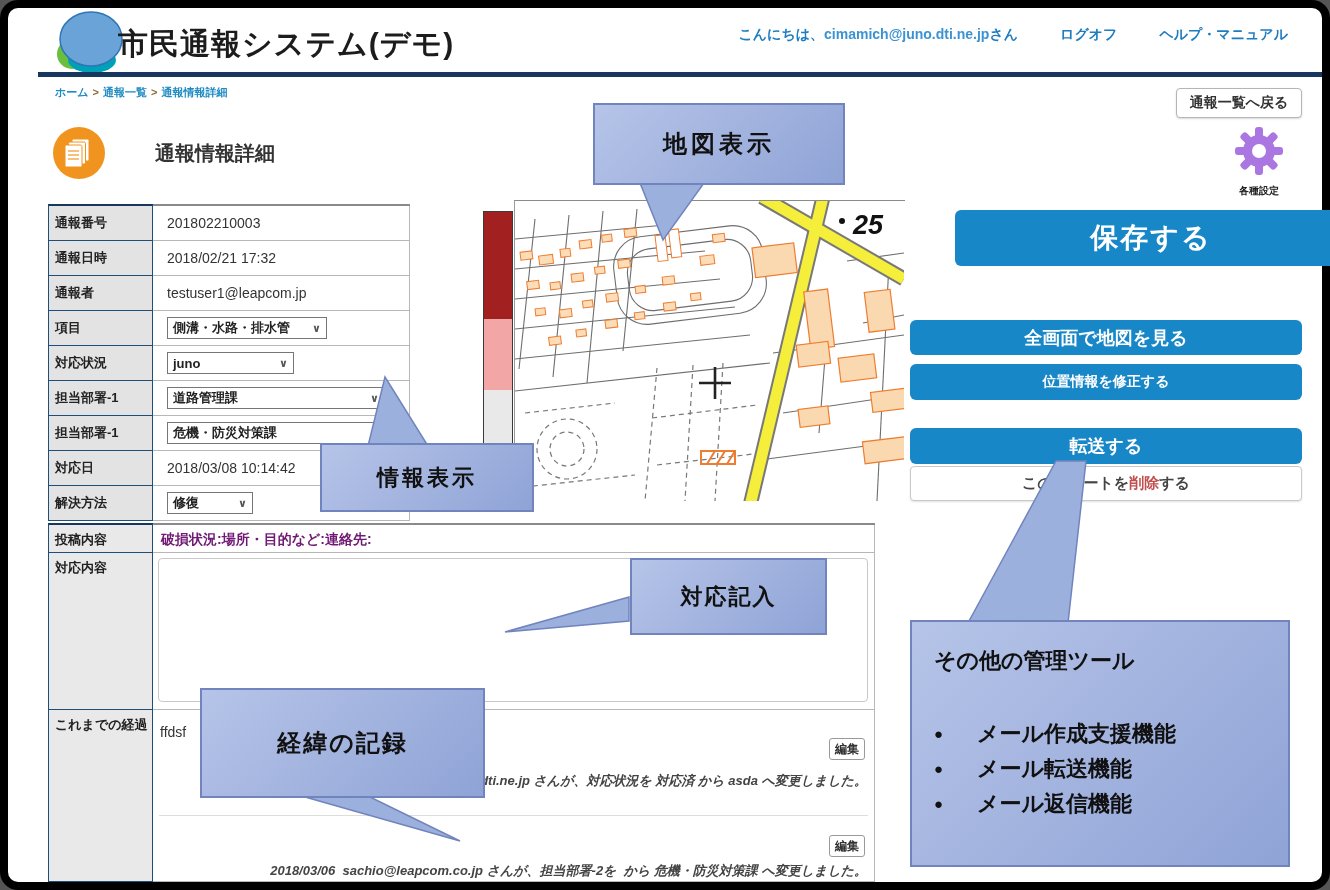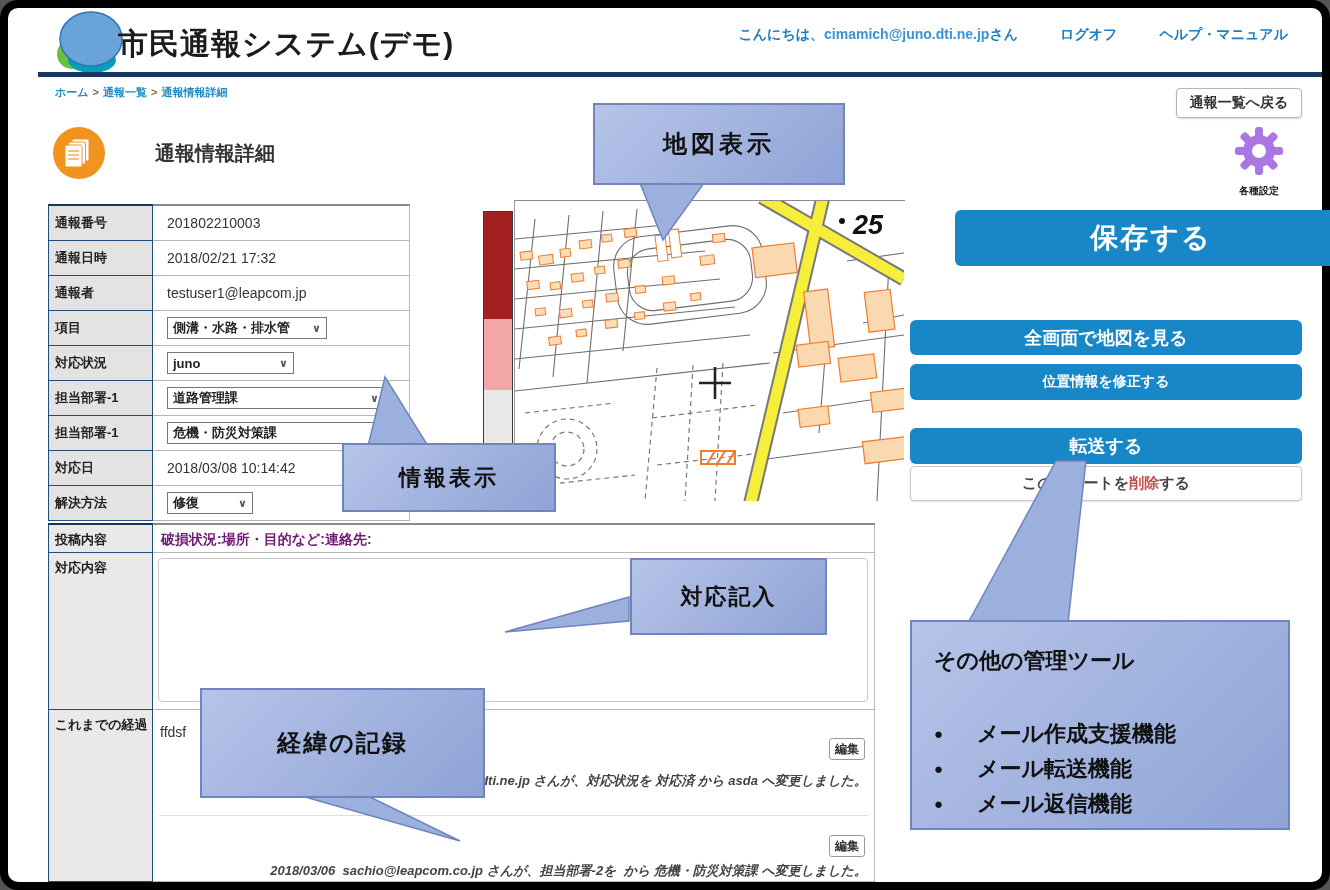--- a/index.html
+++ b/index.html
@@ -62,7 +62,7 @@
   
   .callout { background:linear-gradient(135deg,#b6c4e8,#8fa3d6); border:2px solid #7184bd; color:#111; font-weight:bold; display:flex; align-items:center; justify-content:center; z-index:60; }
   .co-map  { left:593px; top:103px; width:252px; height:82px; font-size:24px; letter-spacing:4px; }
-  .co-info { left:342px; top:443px; width:214px; height:69px; font-size:22px; letter-spacing:3px; }
+  .co-info { left:320px; top:443px; width:214px; height:69px; font-size:22px; letter-spacing:3px; }
   .co-resp { left:630px; top:558px; width:197px; height:77px; font-size:22px; letter-spacing:2px; }
   .co-hist { left:200px; top:688px; width:285px; height:110px; font-size:24px; letter-spacing:2px; }
   .co-tools { left:910px; top:620px; width:380px; height:210px; display:block; padding:24px 16px 0 22px; }

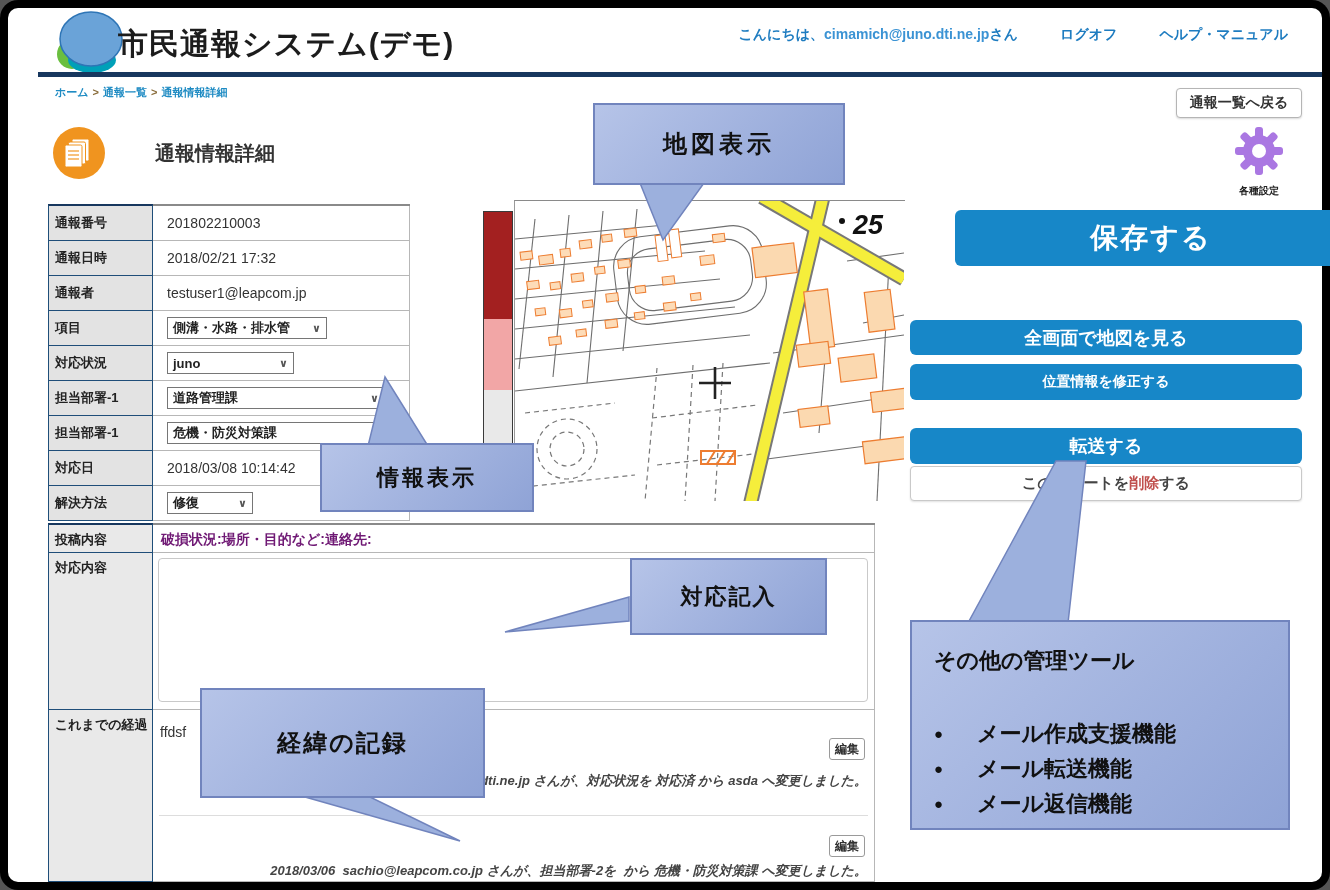--- a/index.html
+++ b/index.html
@@ -65,7 +65,7 @@
   .co-info { left:320px; top:443px; width:214px; height:69px; font-size:22px; letter-spacing:3px; }
   .co-resp { left:630px; top:558px; width:197px; height:77px; font-size:22px; letter-spacing:2px; }
   .co-hist { left:200px; top:688px; width:285px; height:110px; font-size:24px; letter-spacing:2px; }
-  .co-tools { left:910px; top:620px; width:380px; height:210px; display:block; padding:24px 16px 0 22px; }
+  .co-tools { left:910px; top:620px; width:380px; height:247px; display:block; padding:24px 16px 0 22px; }
   .co-tools .t-title { font-size:22px; }
   .co-tools ul { list-style:none; margin-top:40px; }
   .co-tools li { display:flex; align-items:center; gap:34px; font-size:22px; line-height:35px; }

